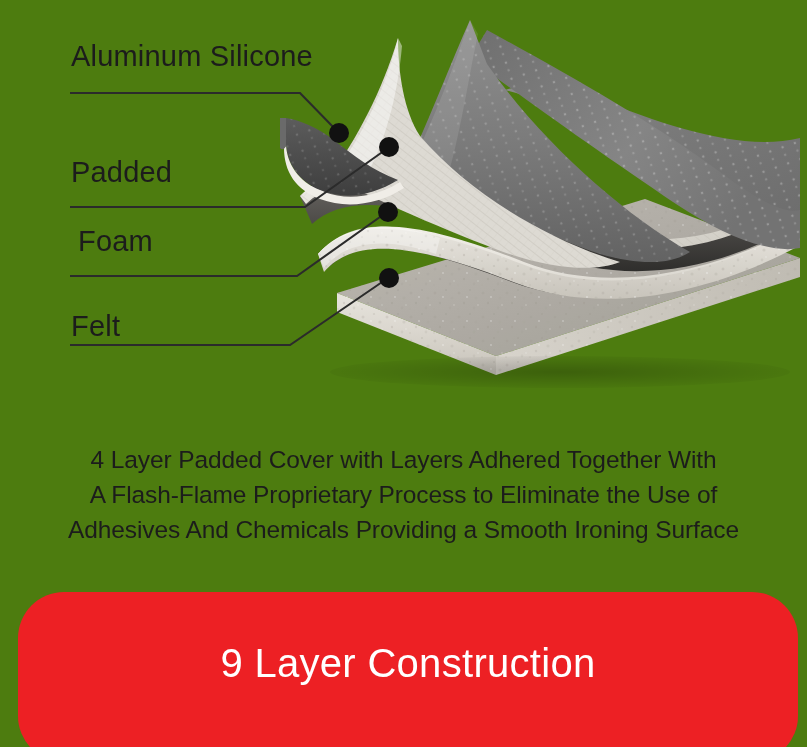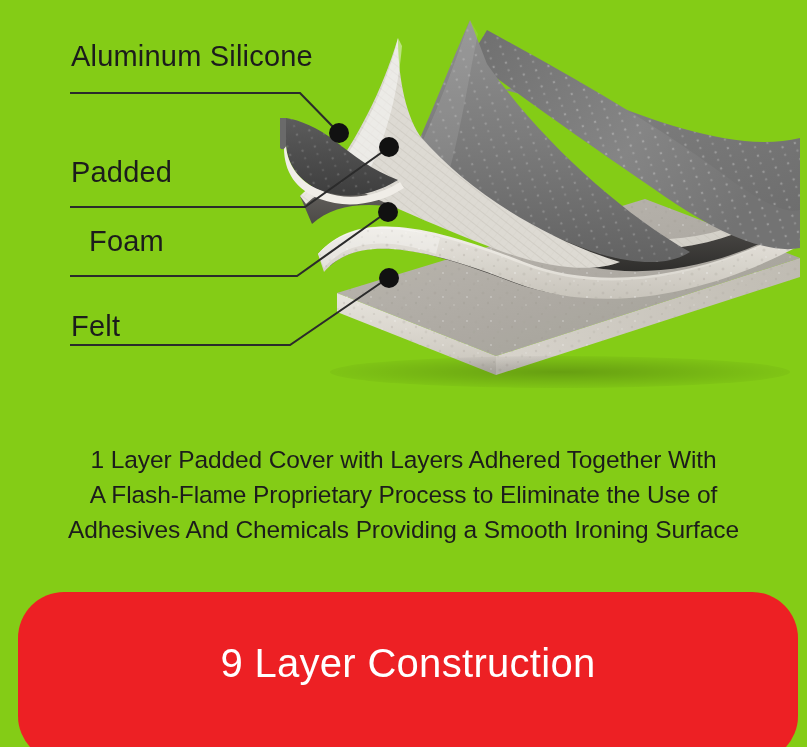--- a/index.html
+++ b/index.html
@@ -19,7 +19,7 @@
   #infographic {
     position: absolute;
     inset: 0;
-    background: #84cc16;
+    background: #4d7c0f;
   }
 
   

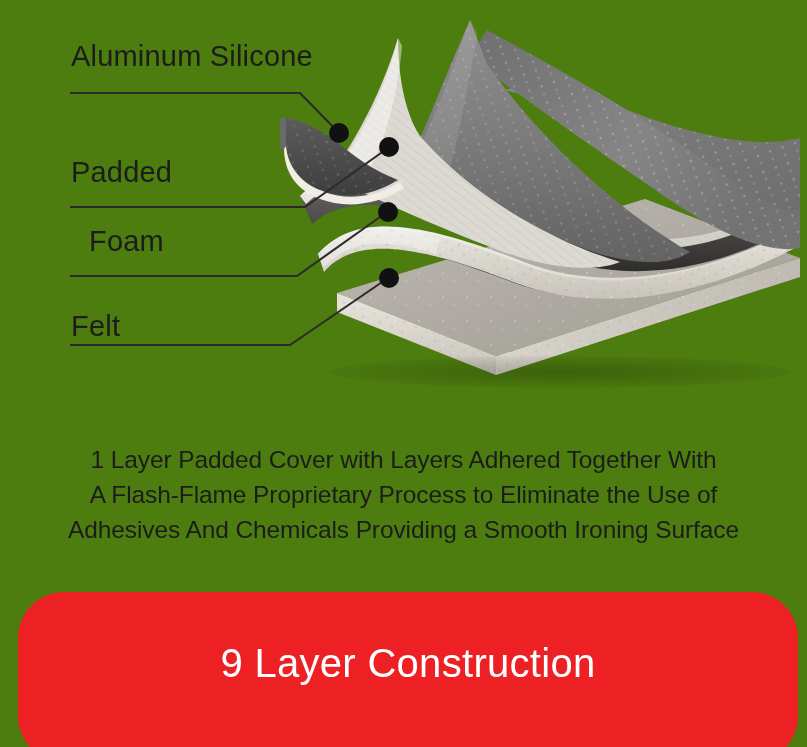--- a/index.html
+++ b/index.html
@@ -44,7 +44,7 @@
   }
   #label-aluminum-silicone { left: 71px; top: 42px; }
   #label-cotton           { left: 71px; top: 158px; }
-  #label-foam             { left: 89px; top: 227px; }
+  #label-foam             { left: 78px; top: 227px; }
   #label-felt             { left: 71px; top: 312px; }
 
   

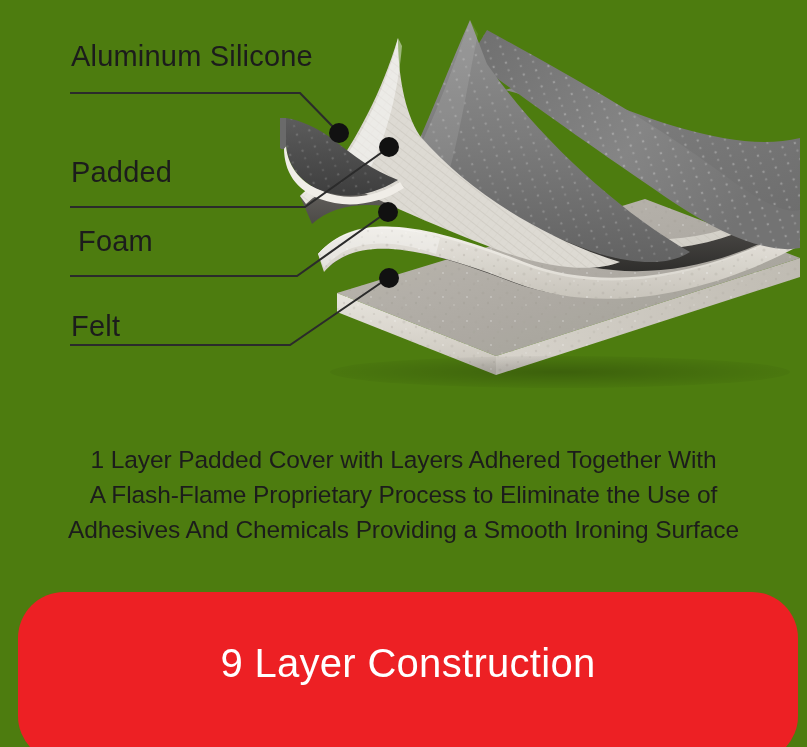--- a/index.html
+++ b/index.html
@@ -349,7 +349,7 @@
   <div class="callout-label" id="label-felt">Felt</div>
 
   <div id="description">
-    <span class="desc-line">1 Layer Padded Cover with Layers Adhered Together With</span>
+    <span class="desc-line">4 Layer Padded Cover with Layers Adhered Together With</span>
     <span class="desc-line">A Flash-Flame Proprietary Process to Eliminate the Use of</span>
     <span class="desc-line">Adhesives And Chemicals Providing a Smooth Ironing Surface</span>
   </div>

